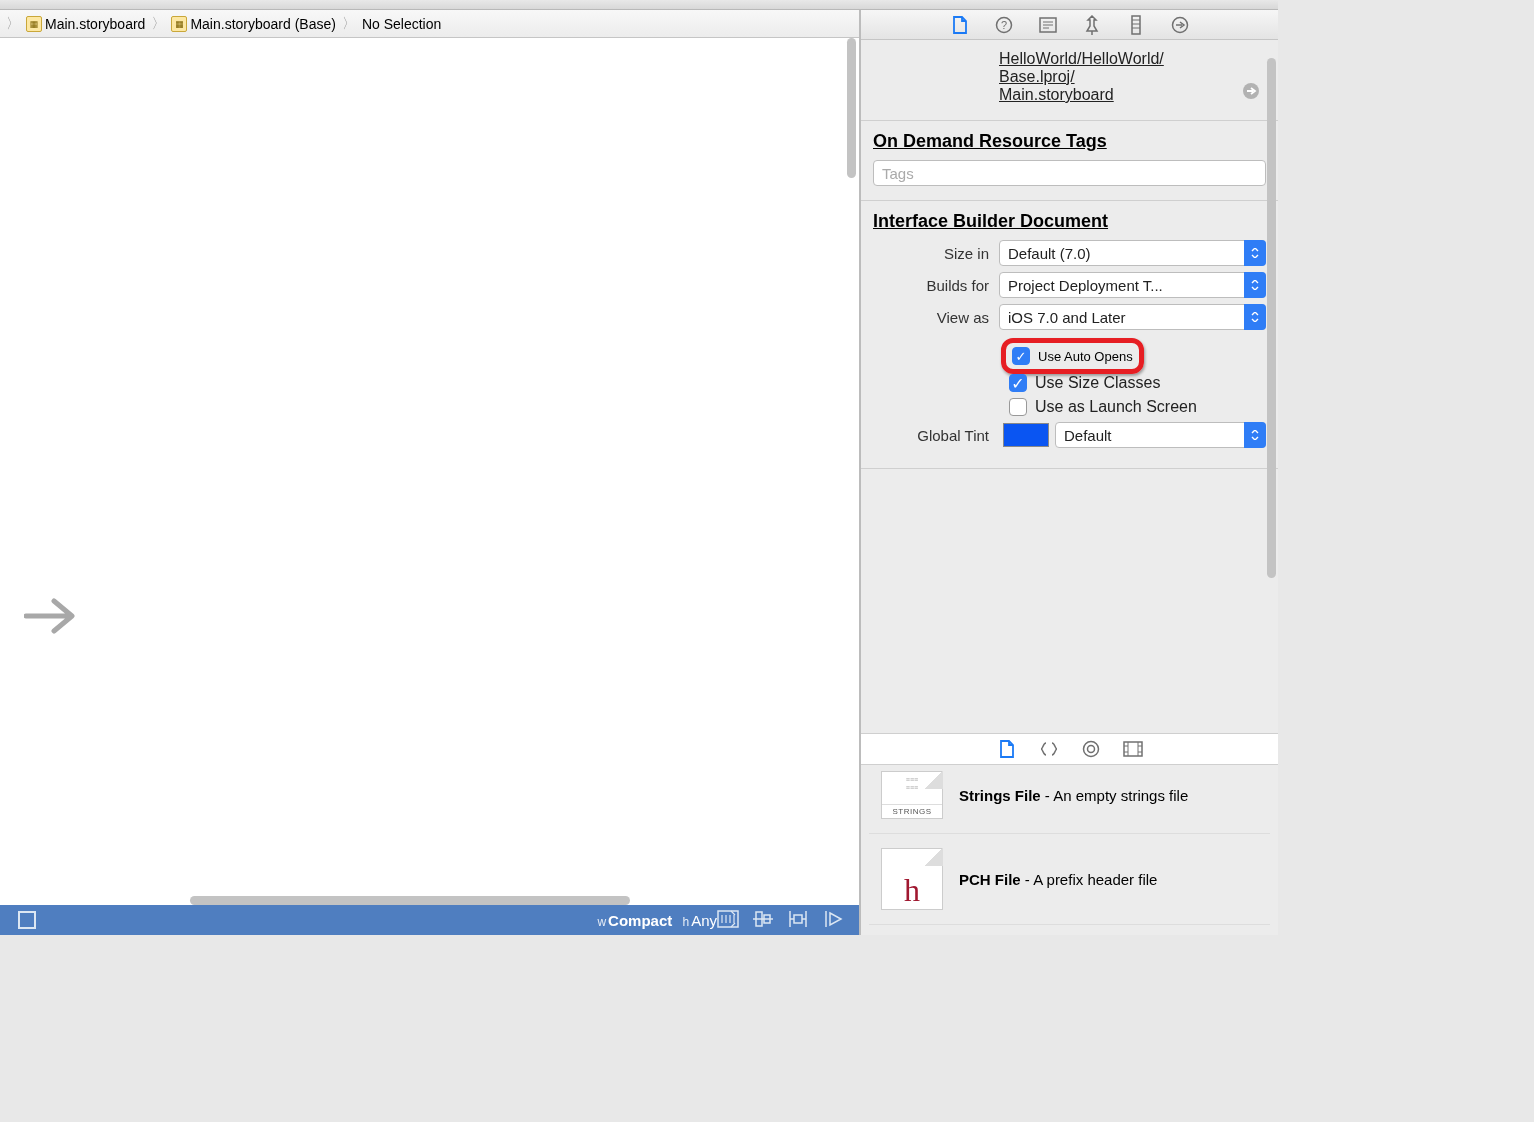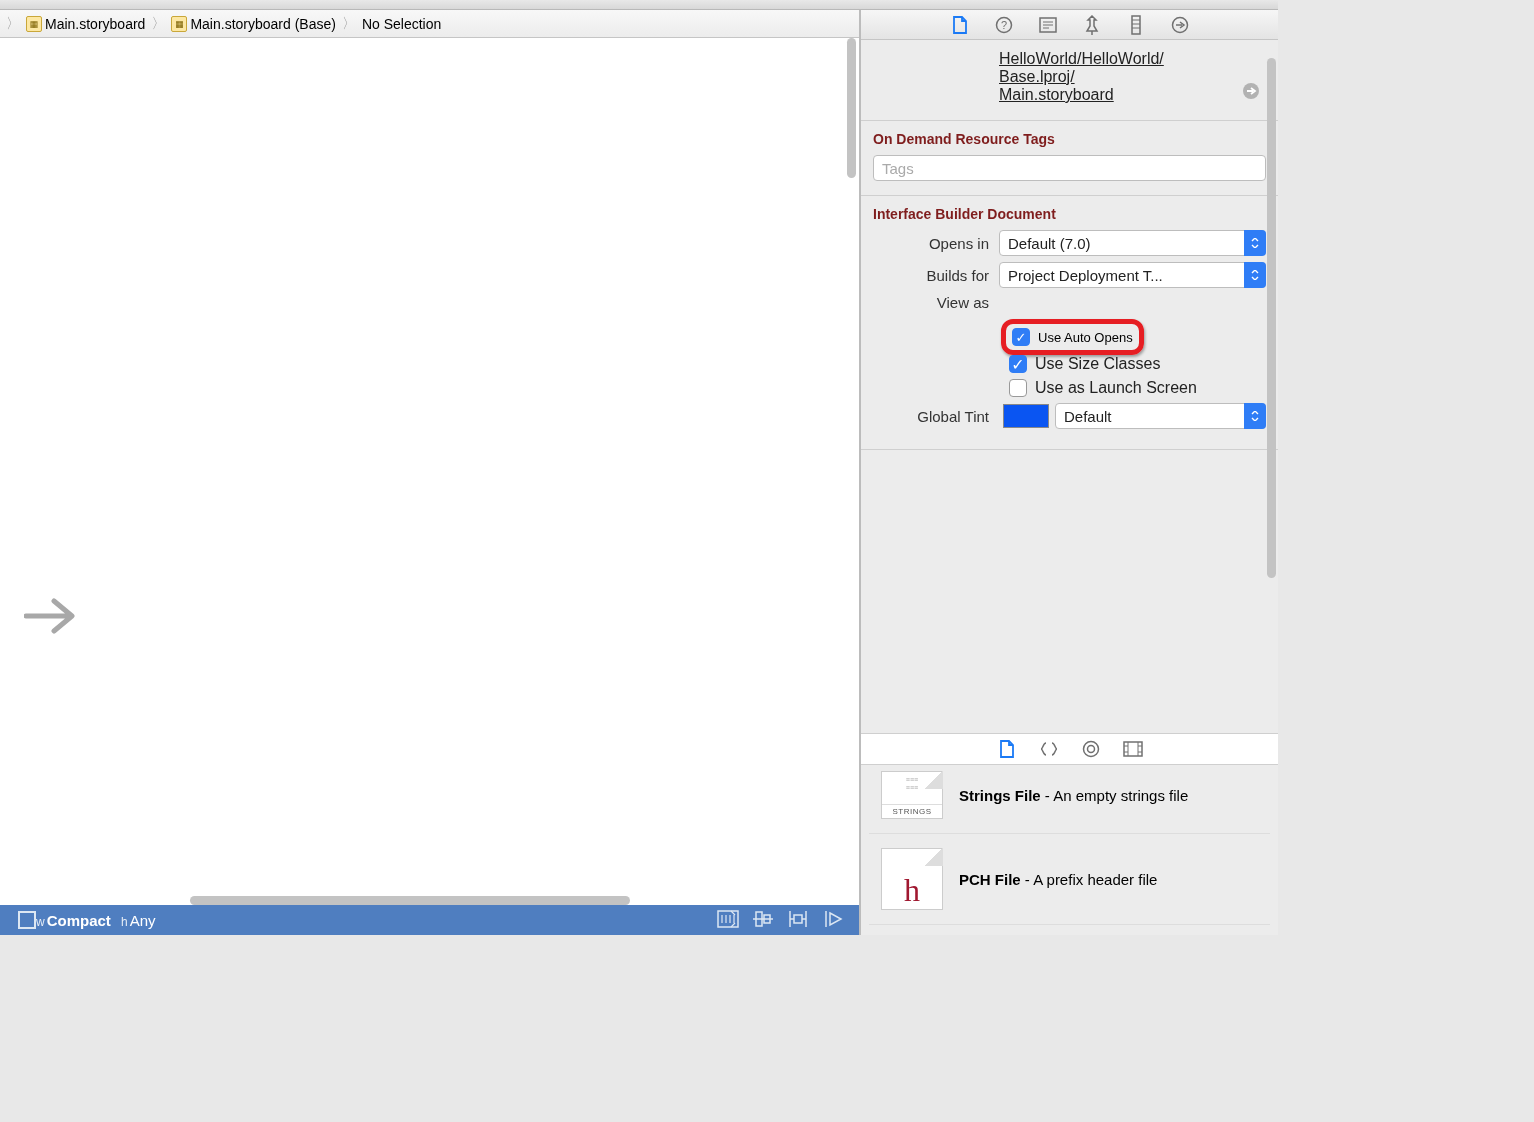--- a/index.html
+++ b/index.html
@@ -194,10 +194,11 @@
   border-bottom: 1px solid #cfcfcf;
 }
 .insp-section-title {
-  font-size: 14px;
+  font-size: 18px;
   font-weight: 600;
-  color: #7f1d1d;
+  color: #000000;
   margin-bottom: 8px;
+  text-decoration: underline;
 }
 .tags-input {
   width: 100%;

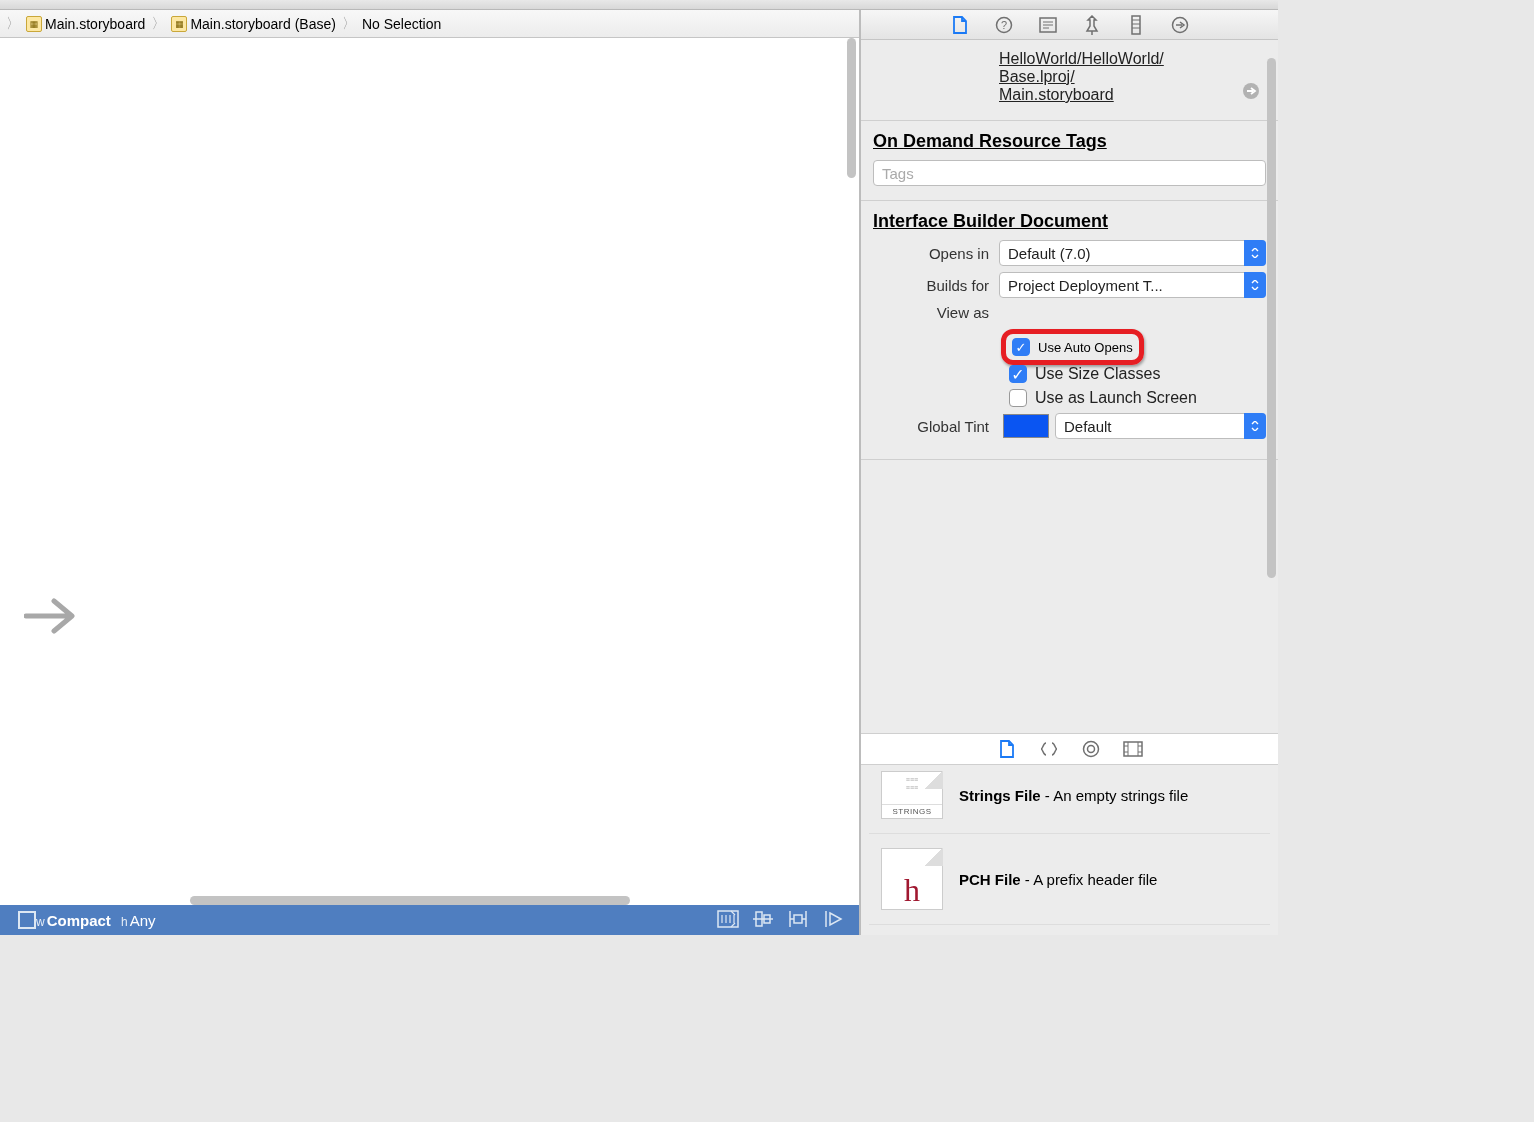--- a/index.html
+++ b/index.html
@@ -475,7 +475,7 @@
           <div class="insp-section-title">Interface Builder Document</div>
 
           <div class="form-row">
-            <div class="form-label">Opens in</div>
+            <div class="form-label">Size in</div>
             <div class="select-wrap">
               <select class="mac-select"><option>Default (7.0)</option></select>
               <div class="select-caret">

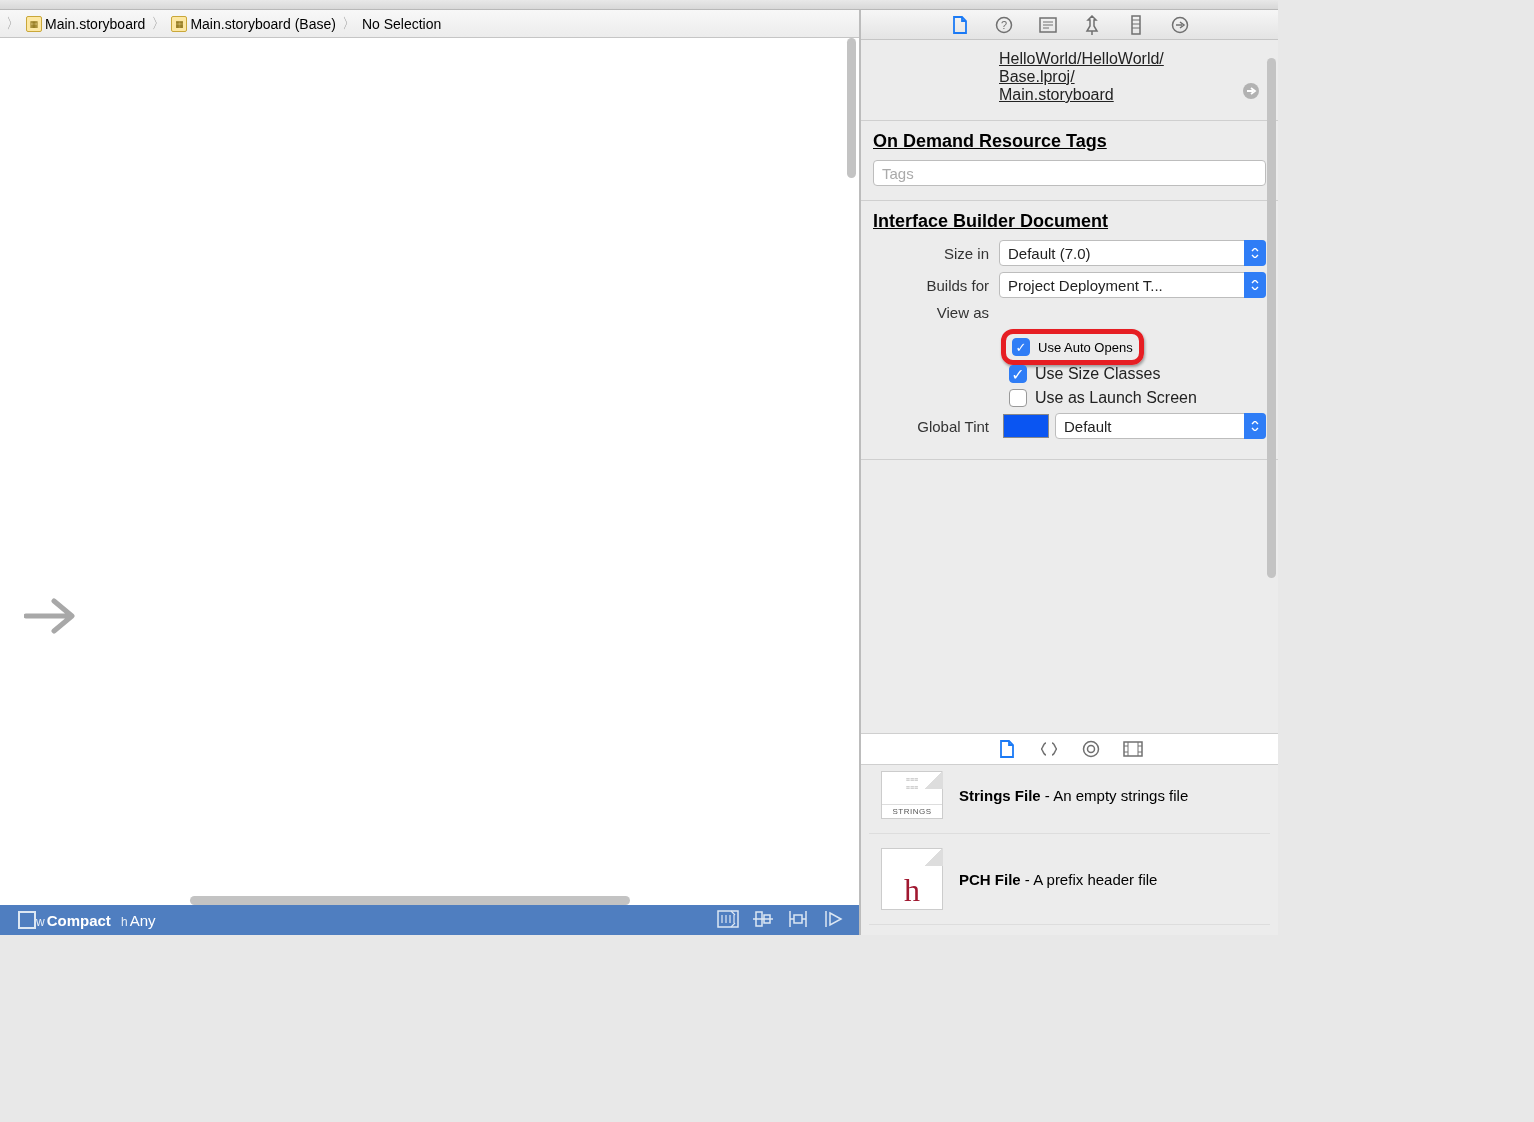--- a/index.html
+++ b/index.html
@@ -500,6 +500,14 @@
 
           <div class="form-row">
             <div class="form-label">View as</div>
+            <div class="select-wrap">
+              <select class="mac-select"><option>iOS 7.0 and Later</option></select>
+              <div class="select-caret">
+                  <svg width="8" height="10" viewBox="0 0 8 10">
+                    <path d="M1 3 L4 0 L7 3 M1 7 L4 10 L7 7" stroke="#fff" stroke-width="1.4" fill="none"></path>
+                  </svg>
+                </div>
+            </div>
           </div>
 
           <div style="margin:8px 0 2px 0;">

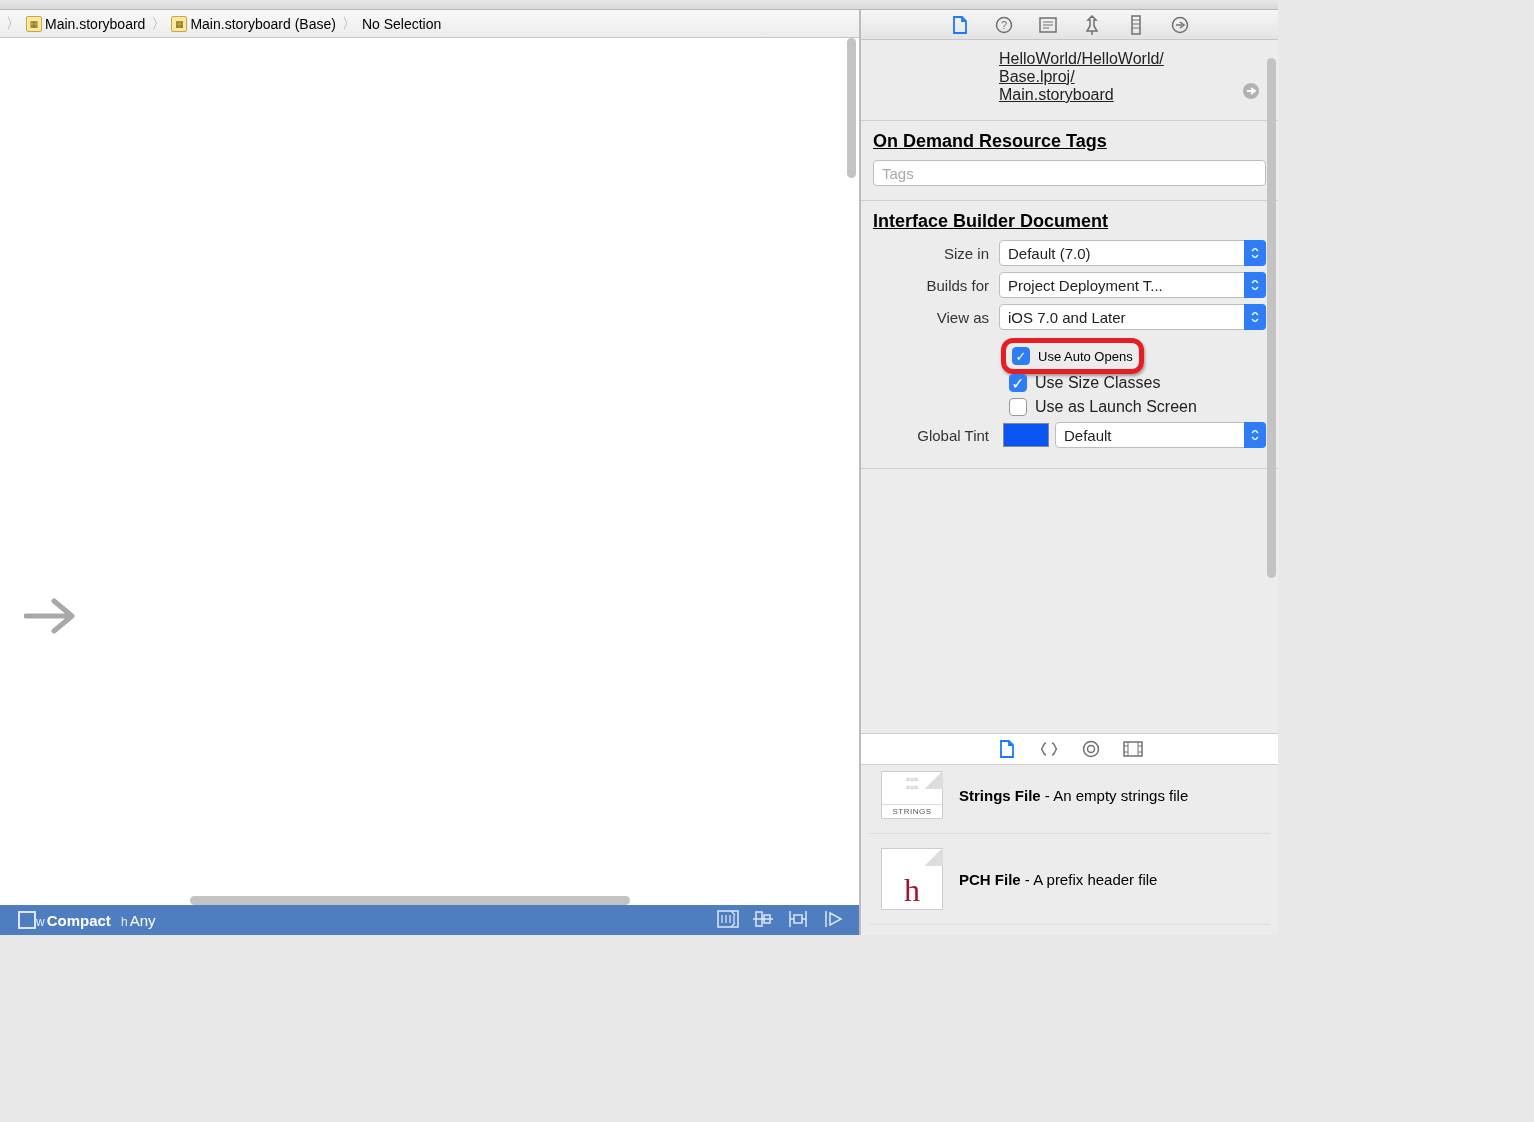--- a/index.html
+++ b/index.html
@@ -142,7 +142,7 @@
   border: 2px solid #dce7f3;
   margin-left: 18px;
 }
-.size-class-center { flex: 1; text-align: left; }
+.size-class-center { flex: 1; text-align: right; }
 .size-class-center .w { font-size: 12px; opacity: 0.85; margin-right: 2px; }
 .size-class-center .bold { font-weight: 600; }
 .size-class-center .h { font-size: 12px; opacity: 0.85; margin: 0 2px 0 6px; }

